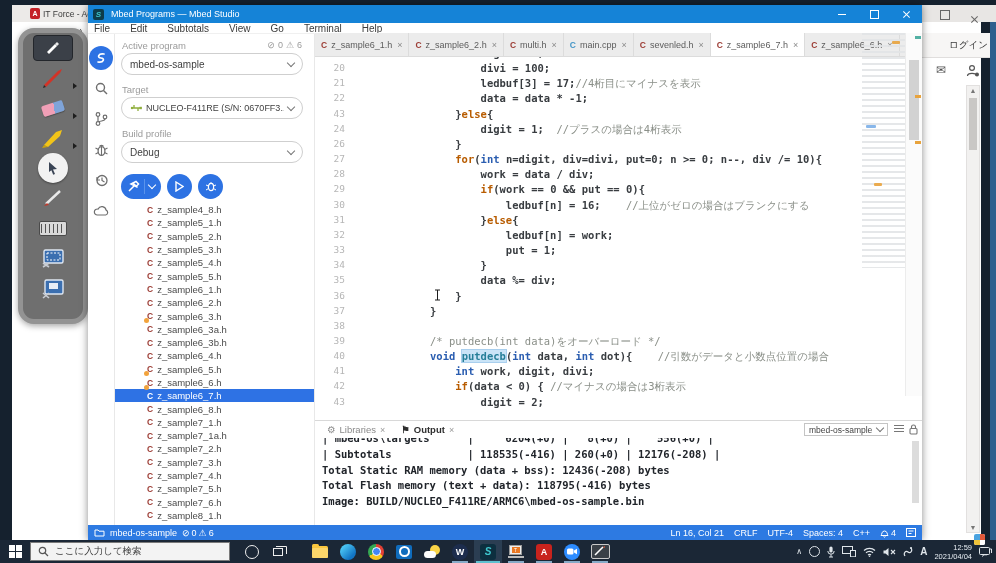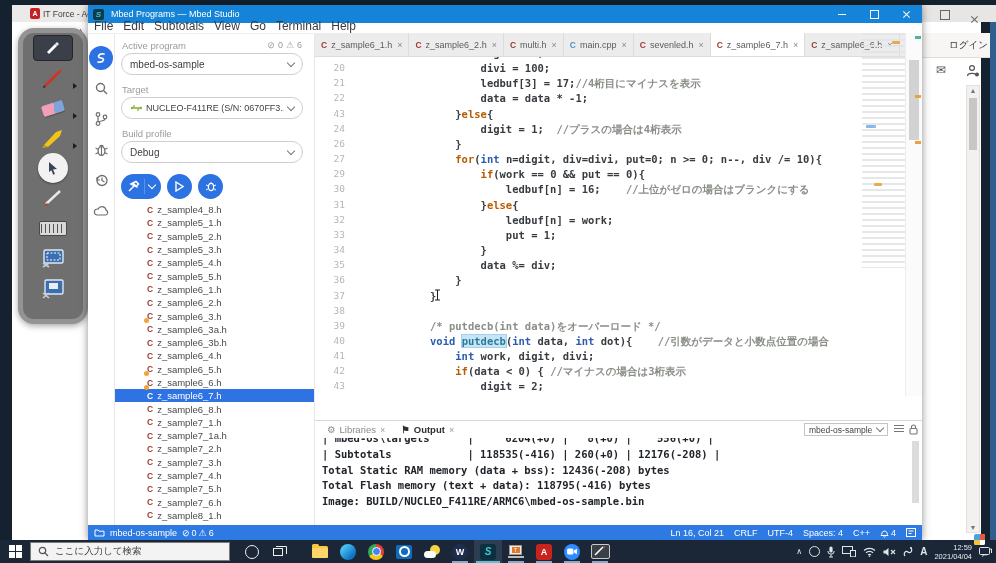--- a/index.html
+++ b/index.html
@@ -58,7 +58,7 @@
   #mw .wx{position:relative;width:9px;height:9px;}
   #mw .wx::before,#mw .wx::after{content:"";position:absolute;left:4px;top:0;width:1px;height:9px;background:#fff;}
   #mw .wx::before{transform:rotate(45deg);}#mw .wx::after{transform:rotate(-45deg);}
-  #menubar{position:absolute;left:0;top:18px;width:100%;height:11px;background:#fff;display:flex;align-items:flex-end;gap:10px;padding-left:6px;font-size:12px;color:#3b3b3b;border-bottom:1px solid #f0f0f0;box-sizing:border-box;}
+  #menubar{position:absolute;left:0;top:18px;width:100%;height:11px;background:#fff;display:flex;align-items:flex-start;gap:20px;padding-left:6px;font-size:10px;color:#3b3b3b;border-bottom:1px solid #f0f0f0;box-sizing:border-box;}
 
   
   #actbar{position:absolute;left:0;top:29px;width:27px;height:491px;background:#fff;border-right:1px solid #e8e8e8;box-sizing:border-box;display:flex;flex-direction:column;align-items:center;}

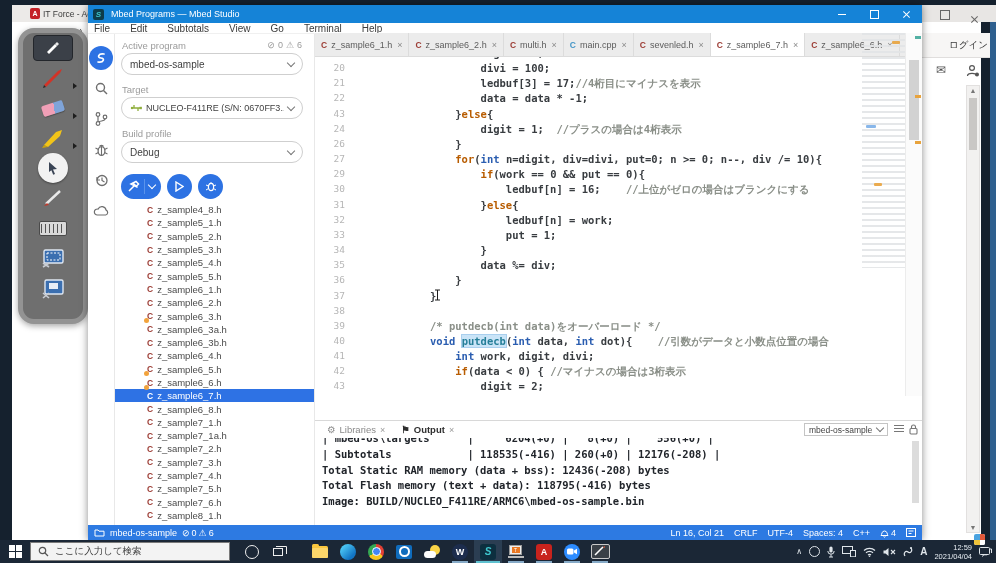--- a/index.html
+++ b/index.html
@@ -103,7 +103,7 @@
   .tk-d{color:#383c40;}
   .tk-k{color:#b85c00;}
   .tk-t{color:#2a5db0;}
-  .tk-c{color:#8a8f88;font-weight:bold;margin-top:46px;}
+  .tk-c{color:#8a8f88;font-weight:normal;margin-top:46px;}
   .tk-f{color:#267f99;background:#cae4f7;outline:1px solid #a9cfee;}
   #ibeam{position:absolute;left:119px;top:232px;font:12px "DejaVu Serif",serif;color:#1c1c1c;}
   #minimap{position:absolute;left:547px;top:0px;width:43px;height:235px;

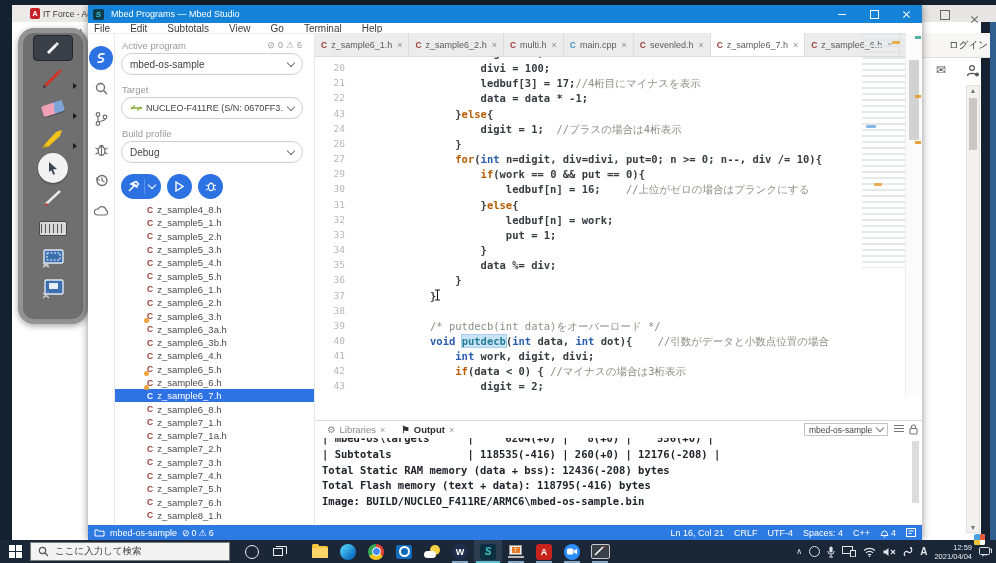--- a/index.html
+++ b/index.html
@@ -529,6 +529,10 @@
             <span class="ccode"><span class="tk-d">    </span><span class="tk-k">for</span><span class="tk-d">(</span><span class="tk-t">int</span><span class="tk-d"> n=digit, div=divi, put=0; n &gt;= 0; n--, div /= 10){</span></span>
           </div>
           <div class="crow">
+            <span class="cnum">28</span>
+            <span class="ccode"><span class="tk-d">        work = data / div;</span></span>
+          </div>
+          <div class="crow">
             <span class="cnum">29</span>
             <span class="ccode"><span class="tk-d">        </span><span class="tk-k">if</span><span class="tk-d">(work == 0 &amp;&amp; put == 0){</span></span>
           </div>

